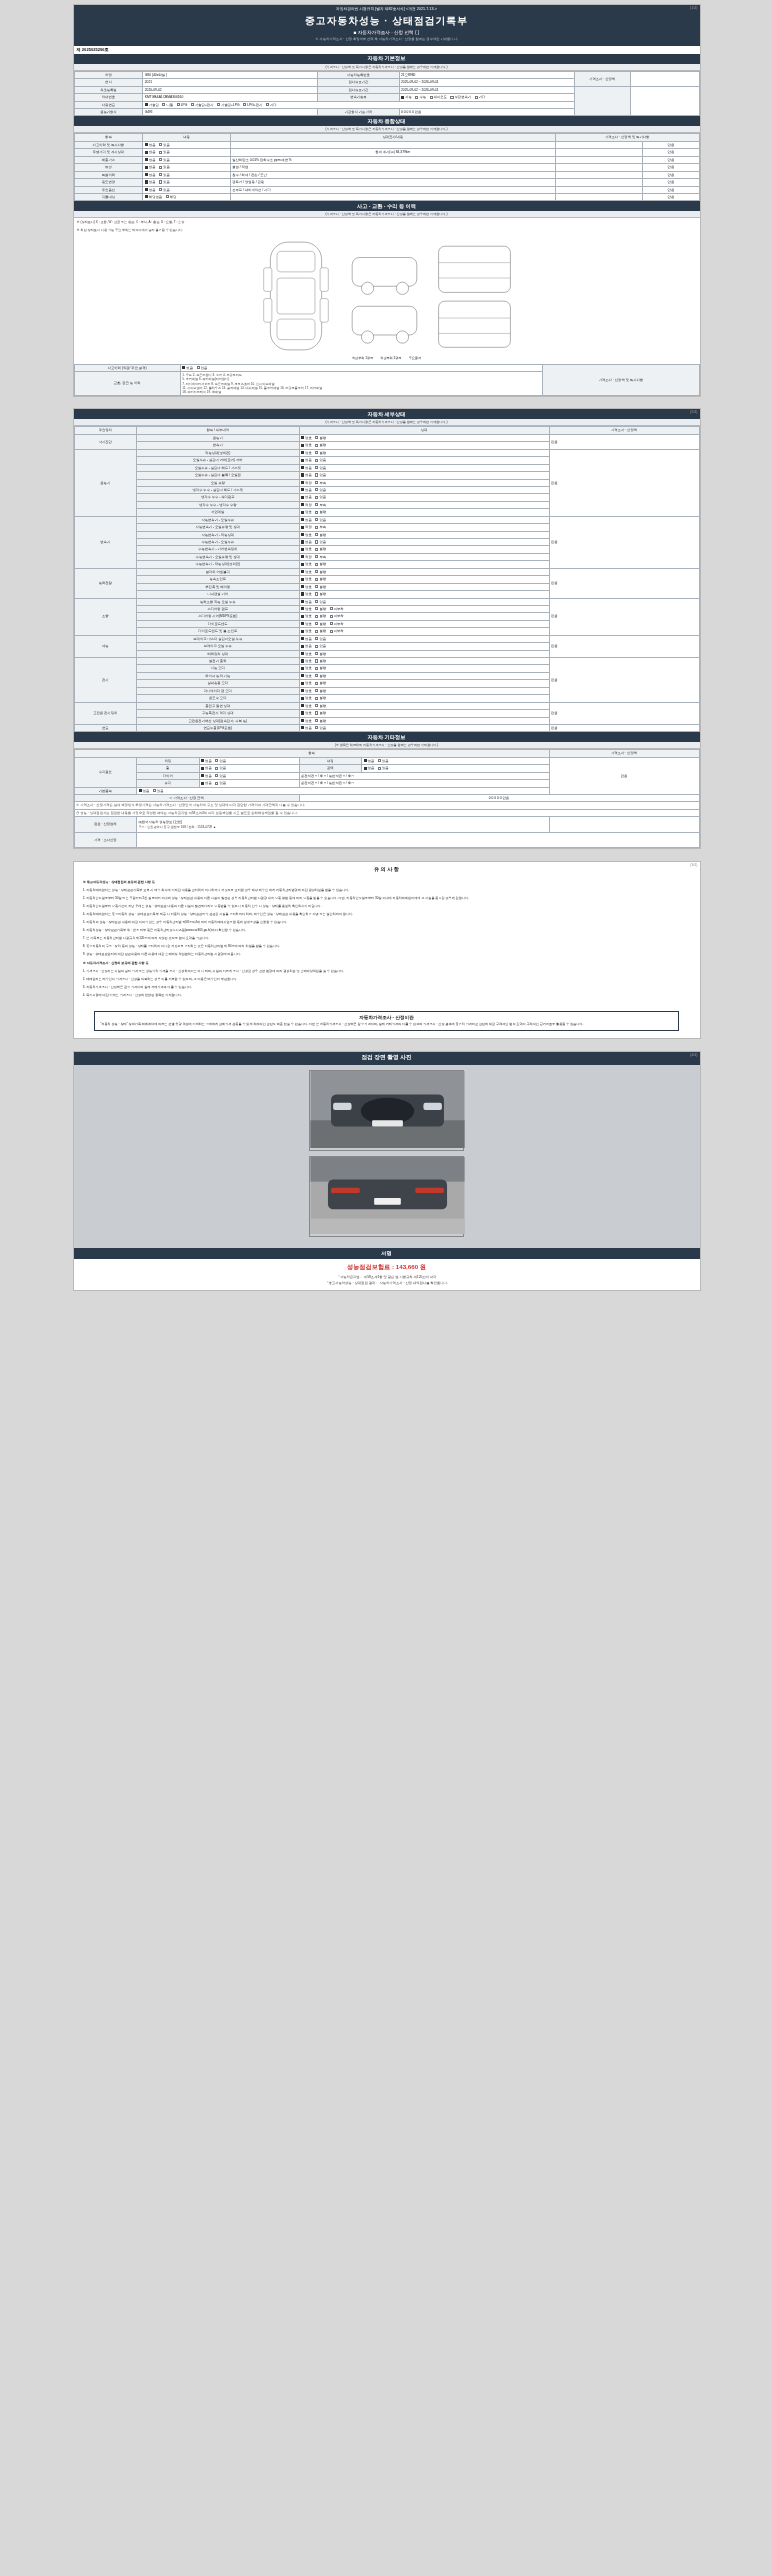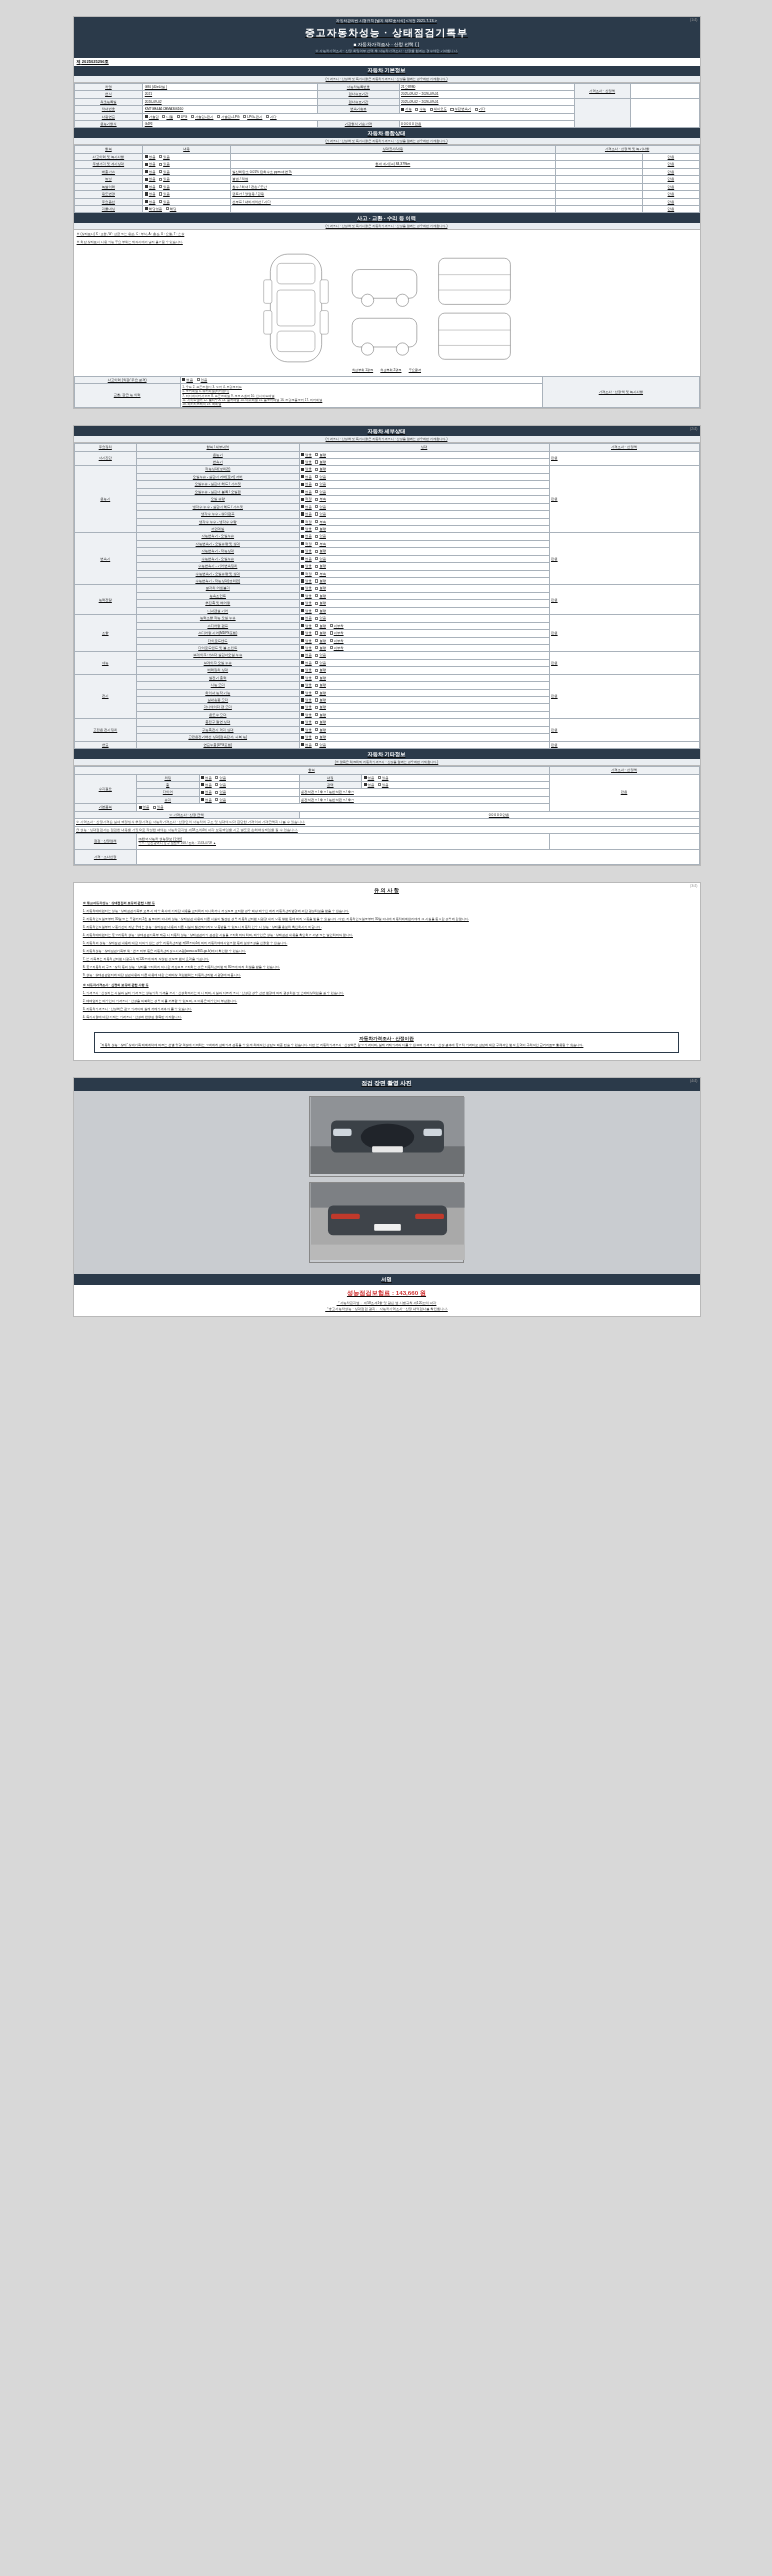--- a/index.html
+++ b/index.html
@@ -10,8 +10,8 @@
     color:#111;
   }
   .page {
-    width:628px; margin:16px auto; background:#ffffff;
-    border:0.5px solid #b9b9b9; position:relative;text-decoration:underline;
+    width:628px; margin:4px auto; background:#ffffff;
+    border:0.5px solid #b9b9b9; position:relative;
   }
   .page + .page { margin-top:11.3px; }
   .pgtag {

